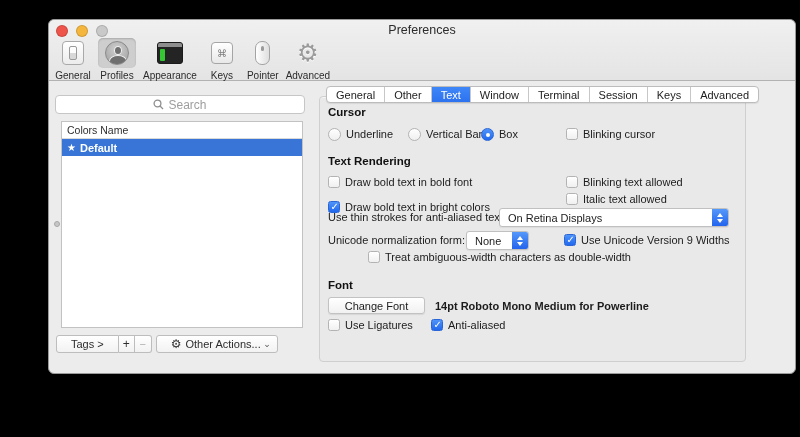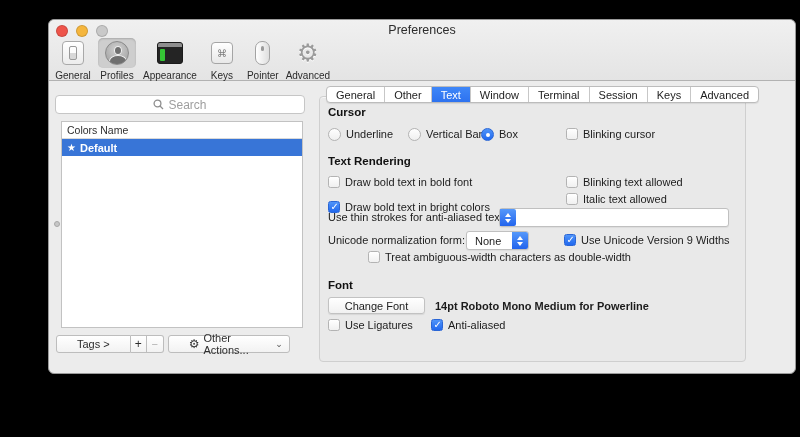--- a/index.html
+++ b/index.html
@@ -254,6 +254,7 @@
     <span>Use thin strokes for anti-aliased text</span>
   </div>
   <div class="popup" style="position:absolute; left:450px; top:188px; width:230px;">
+    <span class="val">On Retina Displays</span>
     <span class="step">
         <i class="tri-up"></i>
         <i class="tri-dn"></i>

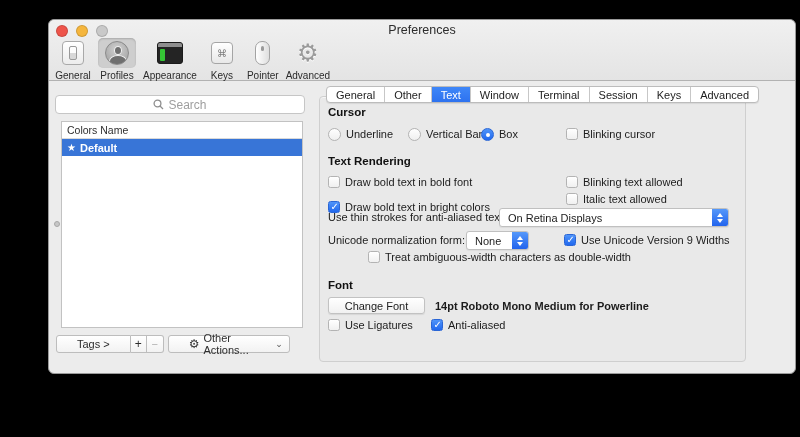--- a/index.html
+++ b/index.html
@@ -55,7 +55,7 @@
 
   .side-buttons { position:absolute; left:7px; top:315px; height:18px; display:flex; align-items:stretch; }
   .btn { background:linear-gradient(#ffffff,#f2f2f2); border:1px solid #bdbdbd; font-size:11px; color:#2d2d2d;
-         display:flex; align-items:center; justify-content:center; padding:0 20px; }
+         display:flex; align-items:center; justify-content:center; padding:0 14px; }
   .btn.seg-first { border-radius:3px 0 0 3px; }
   .btn.seg-mid { border-left:none; width:16px; padding:0; }
   .btn.seg-last { border-left:none; border-radius:0 3px 3px 0; width:17px; padding:0; color:#b0b0b0; }

